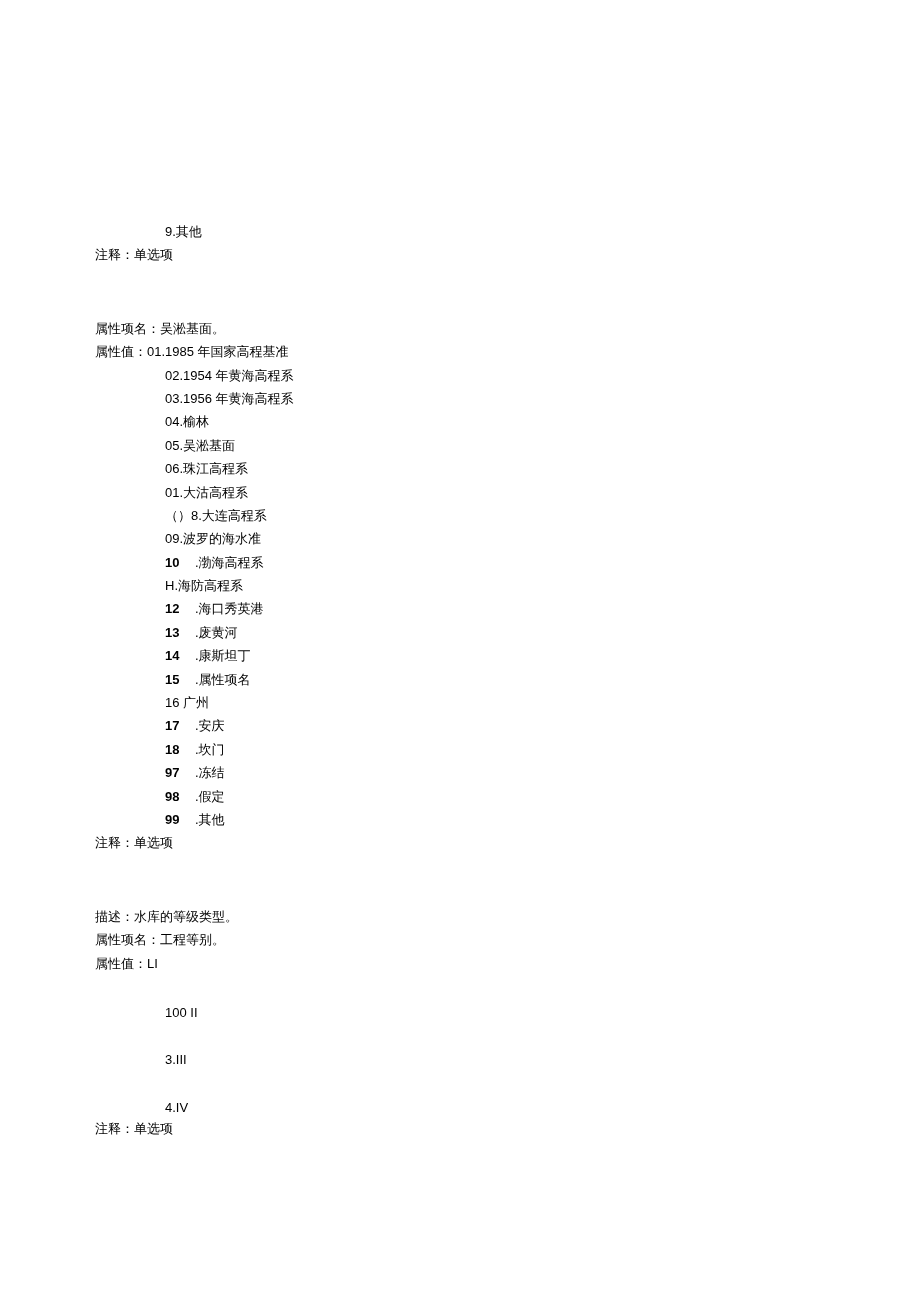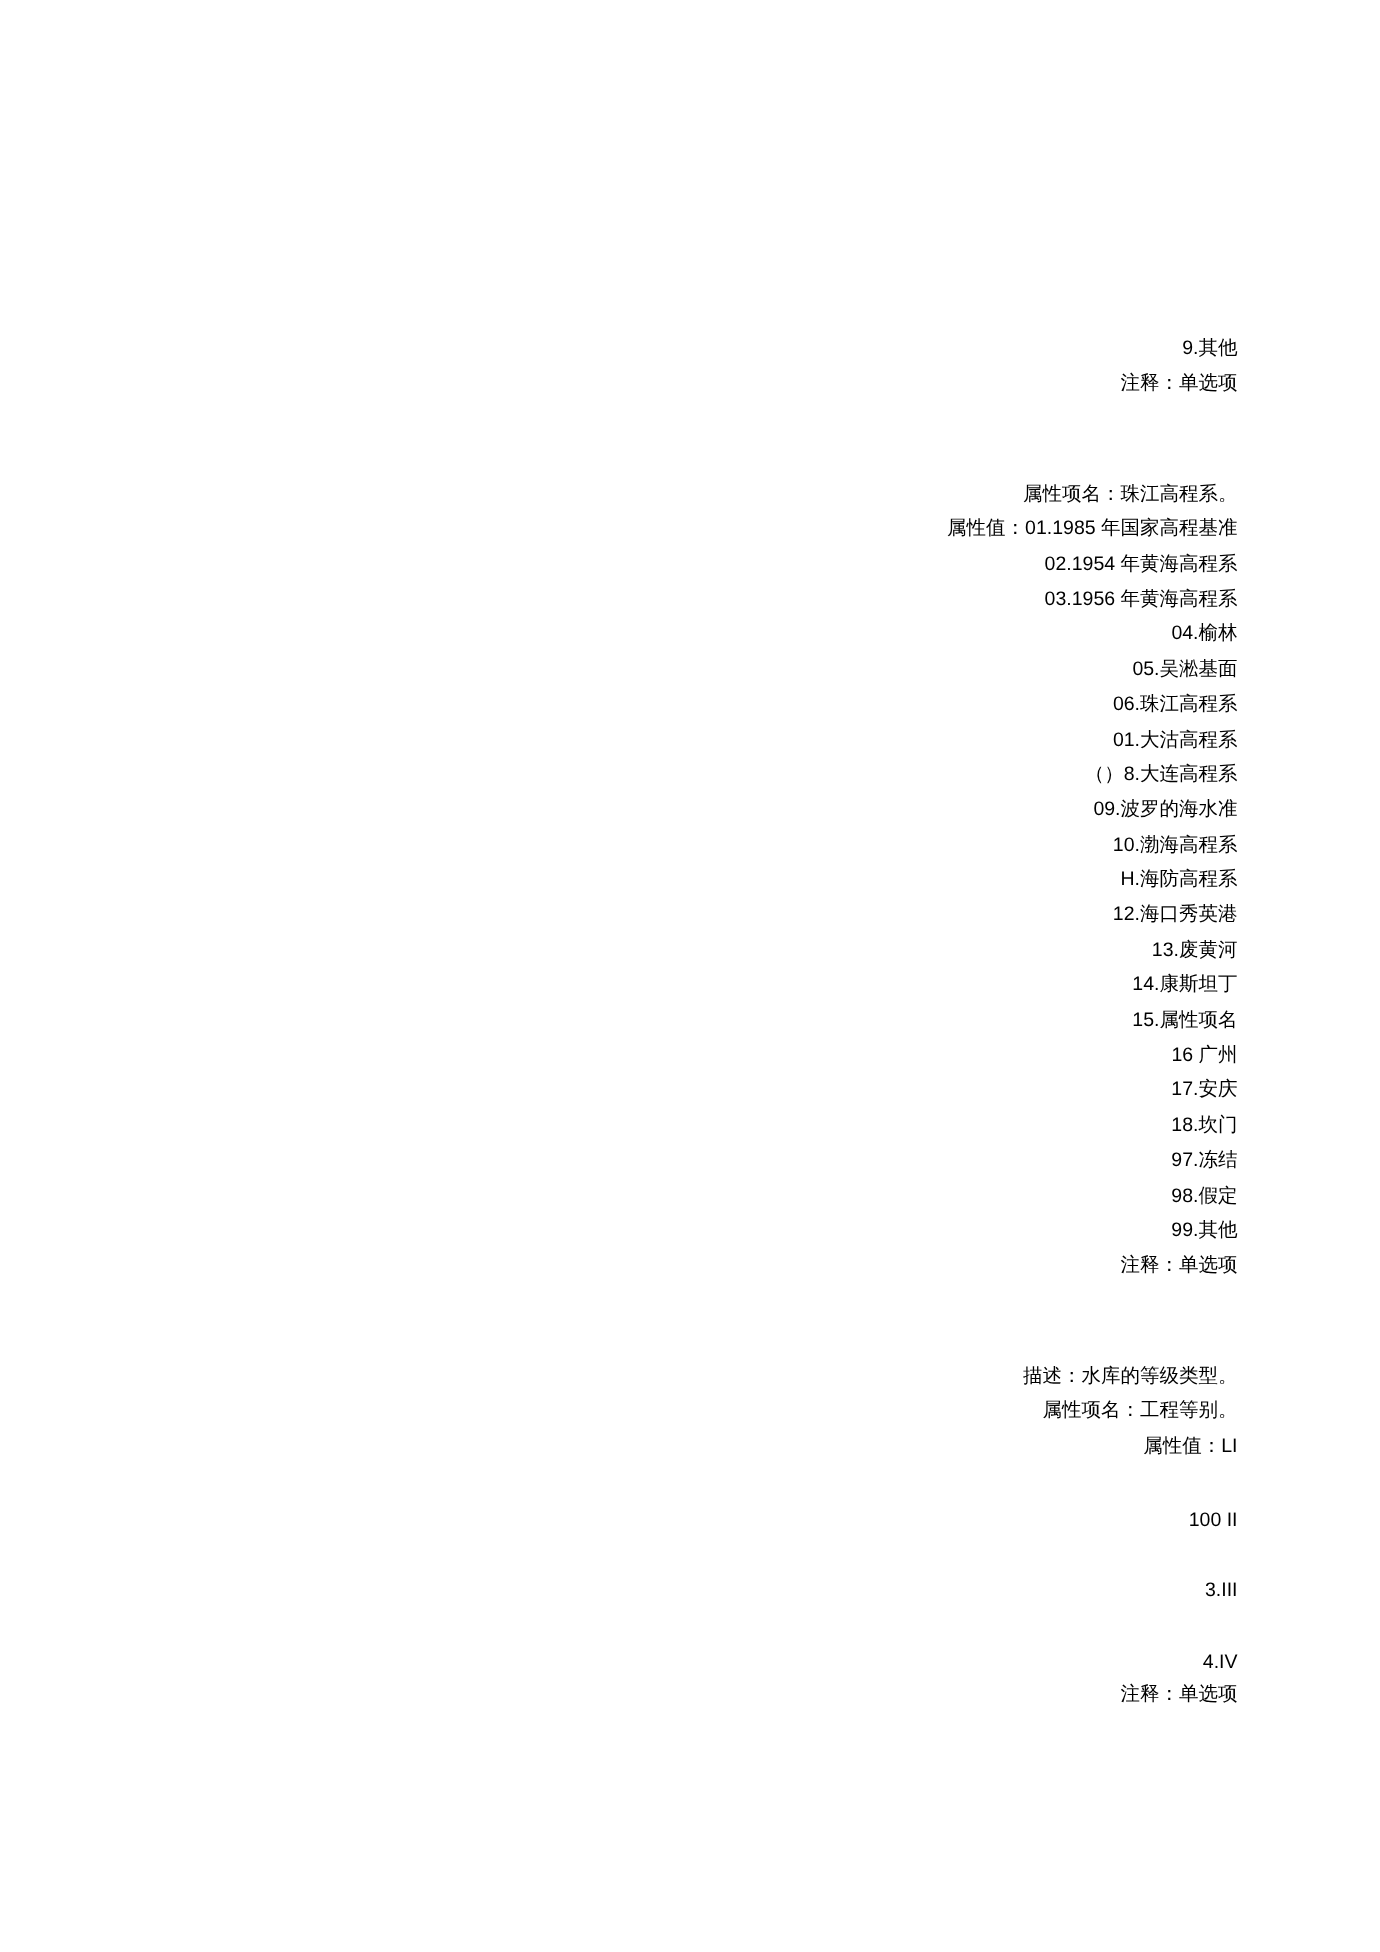--- a/index.html
+++ b/index.html
@@ -21,7 +21,6 @@
     }
     .line {
       display: block;
-      text-align: right;
     }
     .indent-1 {
       padding-left: 70px;

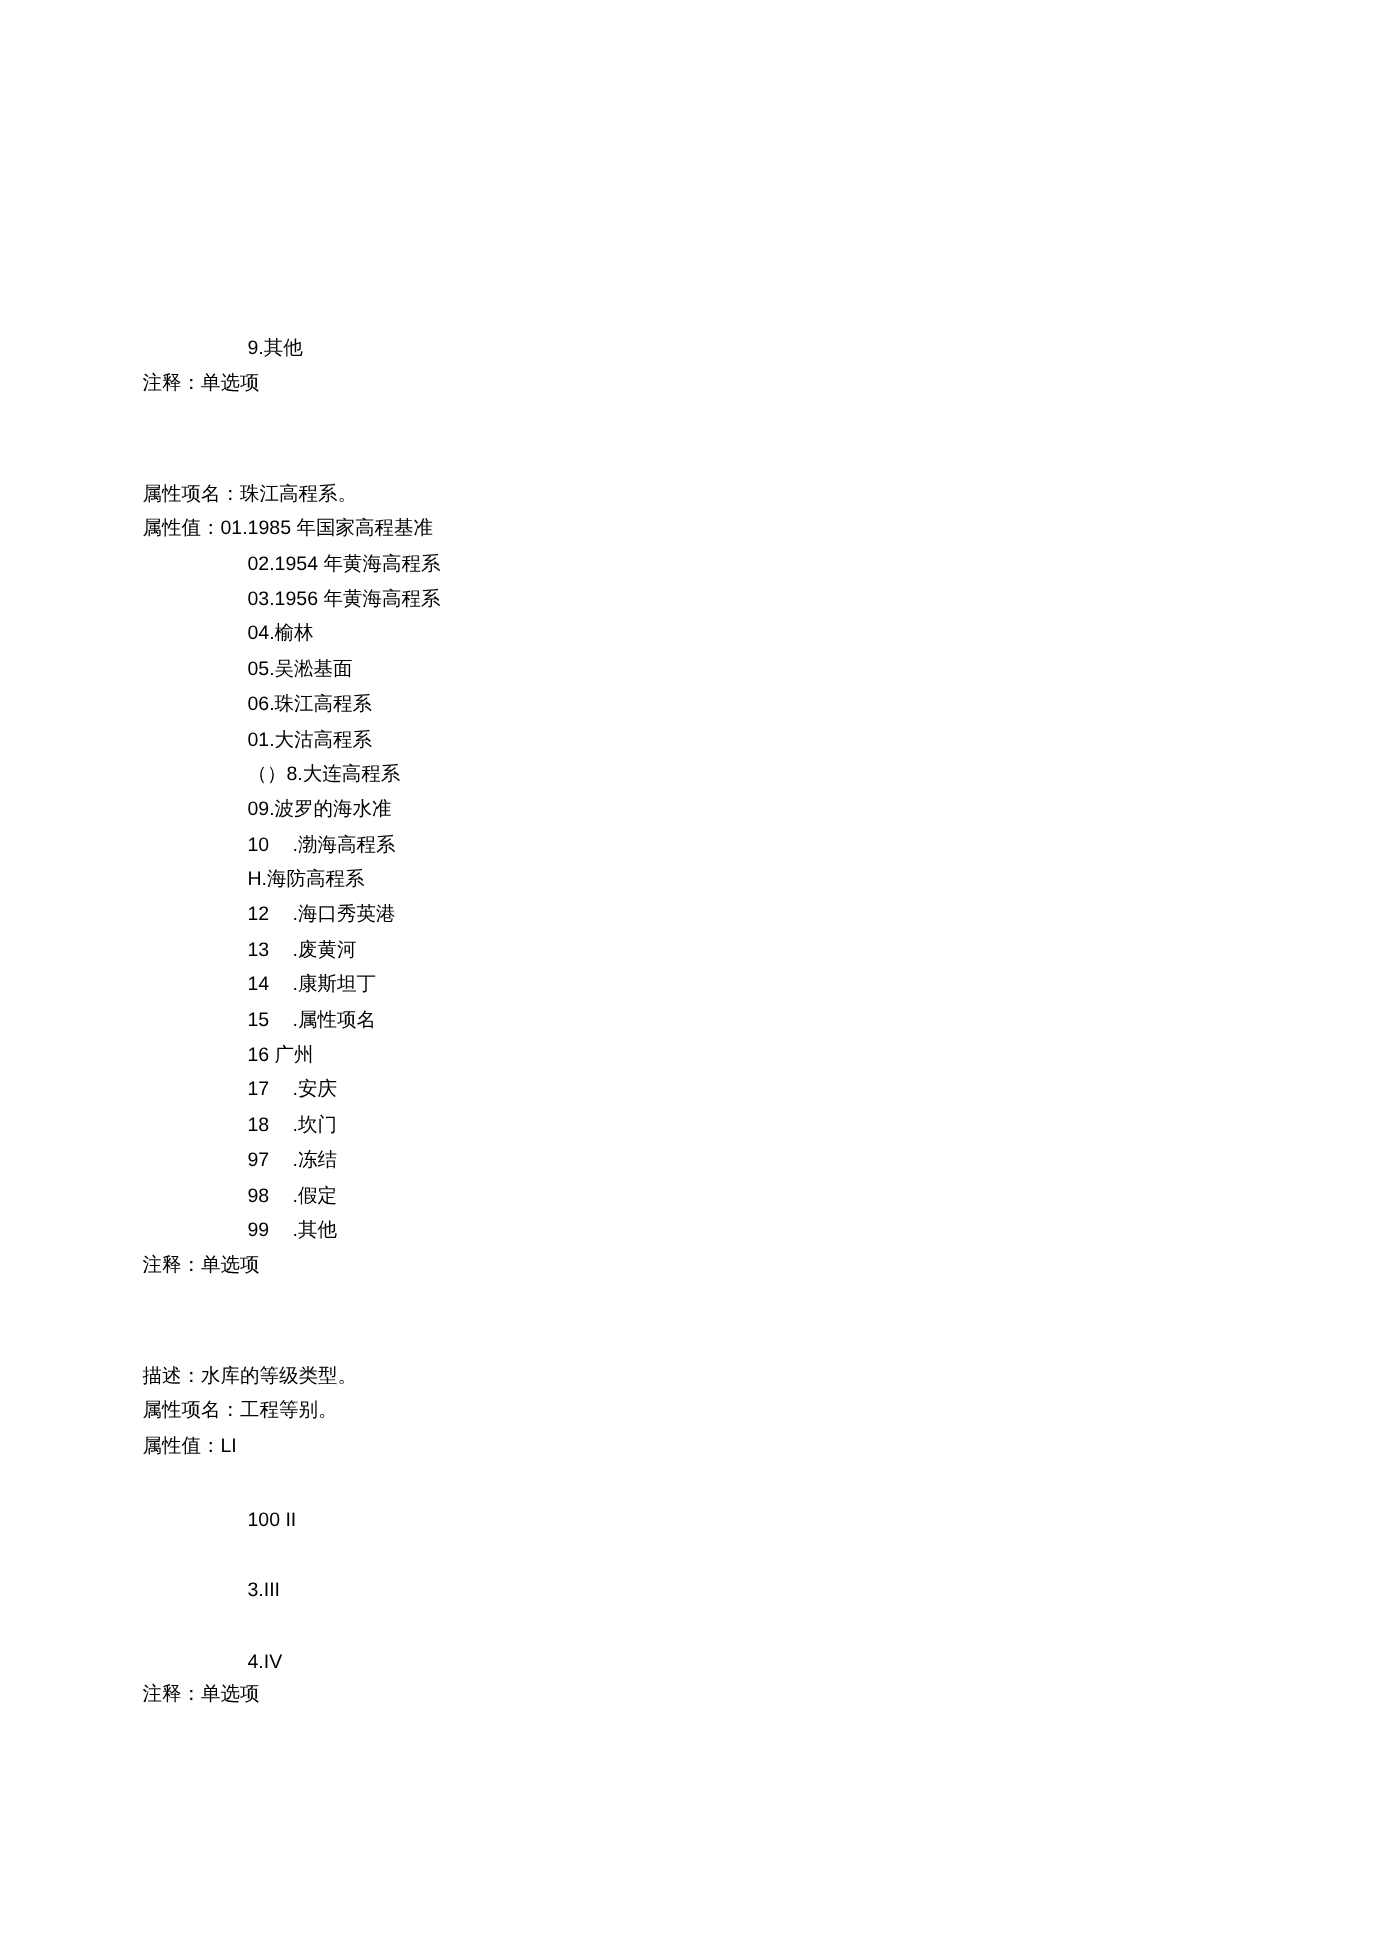--- a/index.html
+++ b/index.html
@@ -50,7 +50,7 @@
 
 <div class="block">
   <span class="line">
-    <span>属性项名：</span><span>珠江高程系。</span>
+    <span>属性项名：</span><span>吴淞基面。</span>
   </span>
   <span class="line">
     <span>属性值：</span><span>01.1985 年国家高程基准</span>

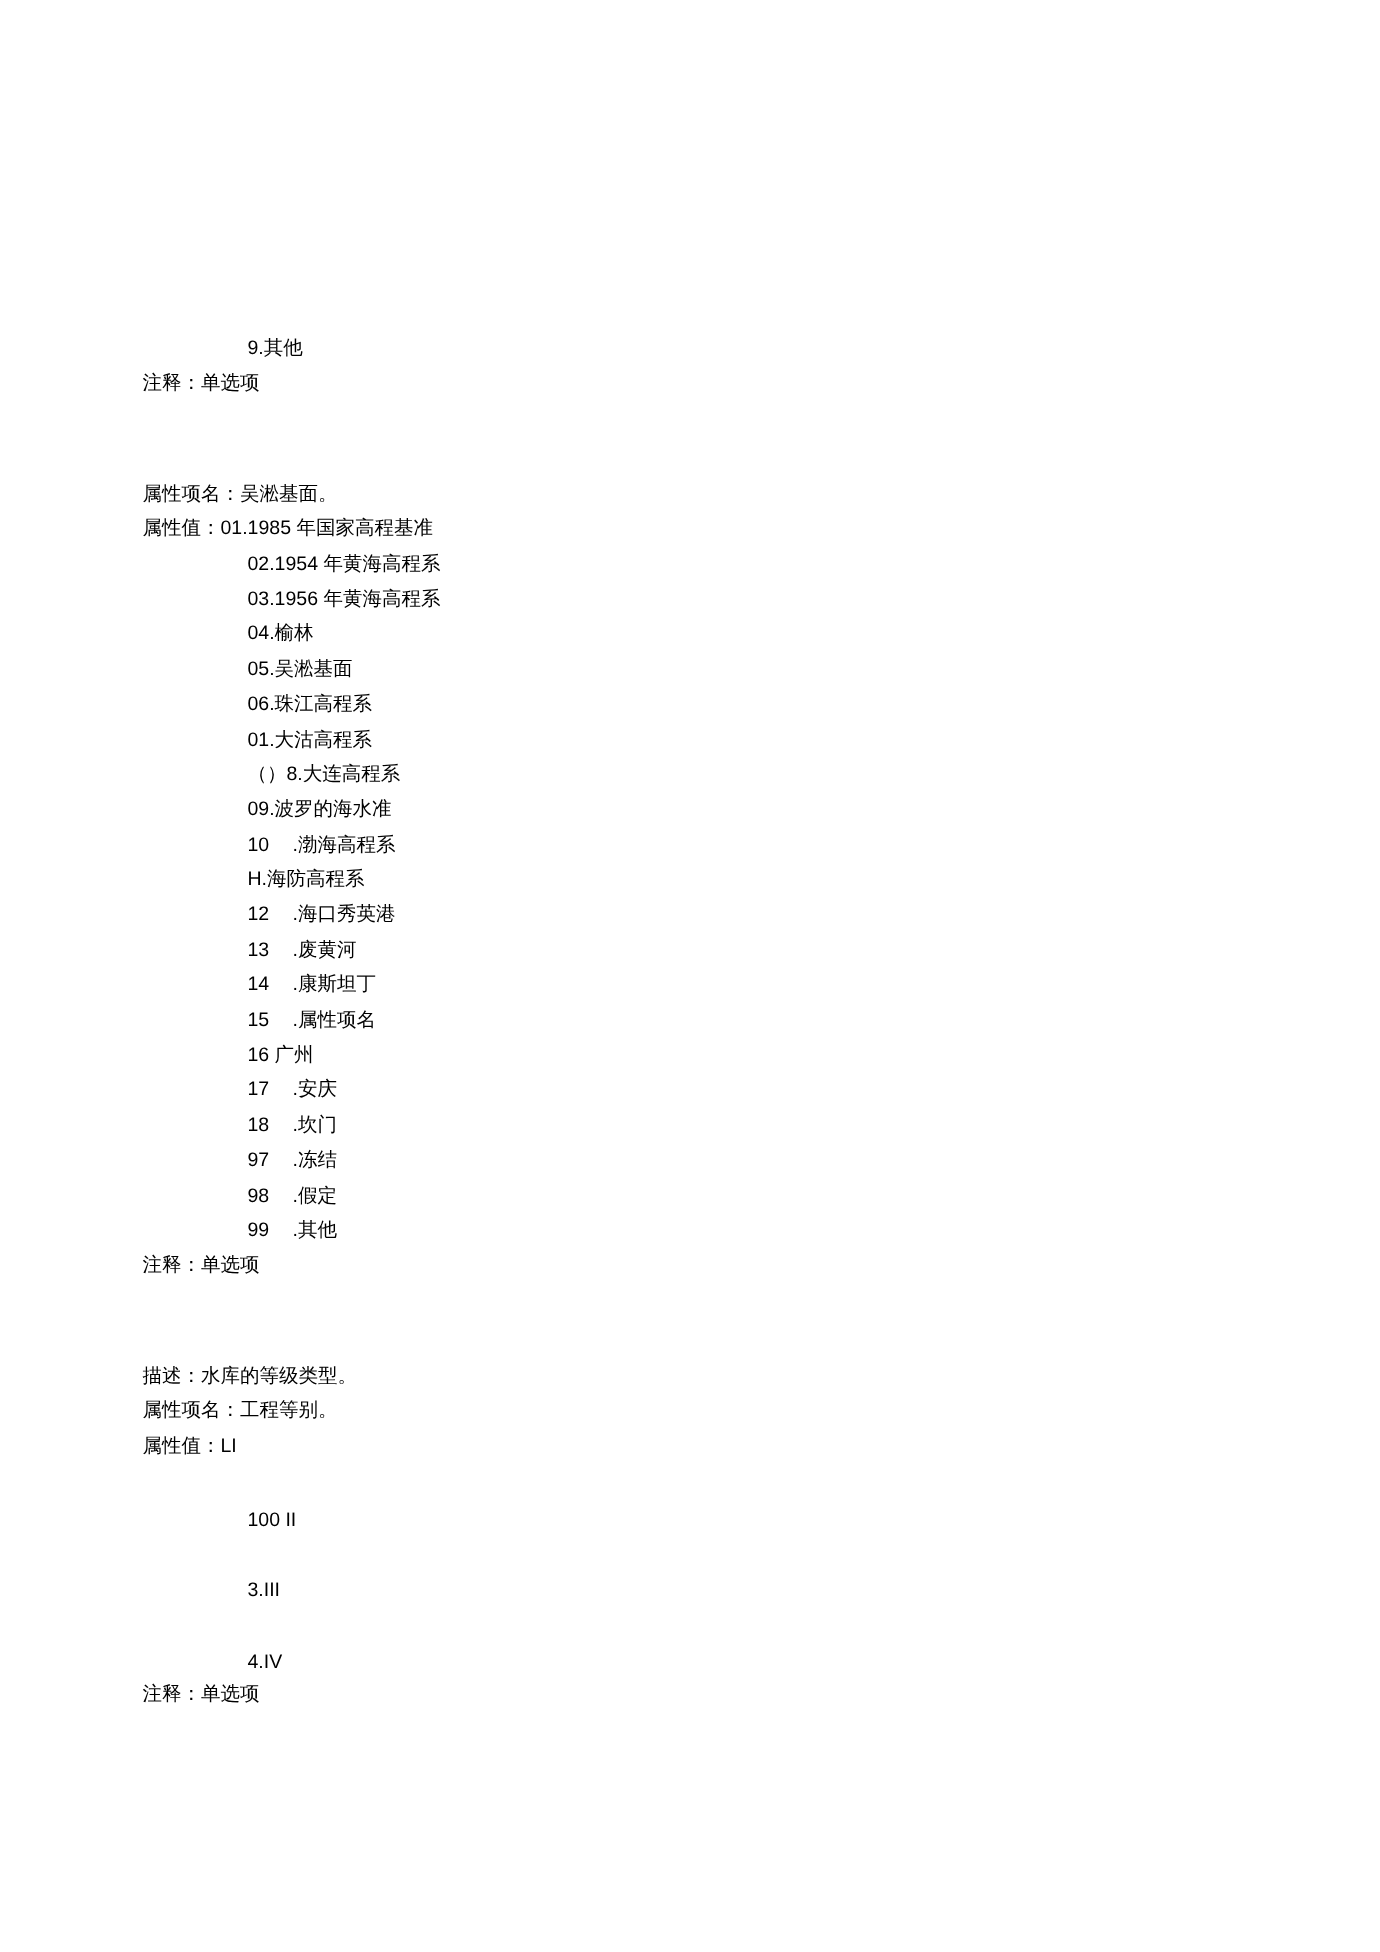--- a/index.html
+++ b/index.html
@@ -36,6 +36,7 @@
     .num-col {
       display: inline-block;
       min-width: 30px;
+      font-weight: bold;
     }
   </style>
 </head>

